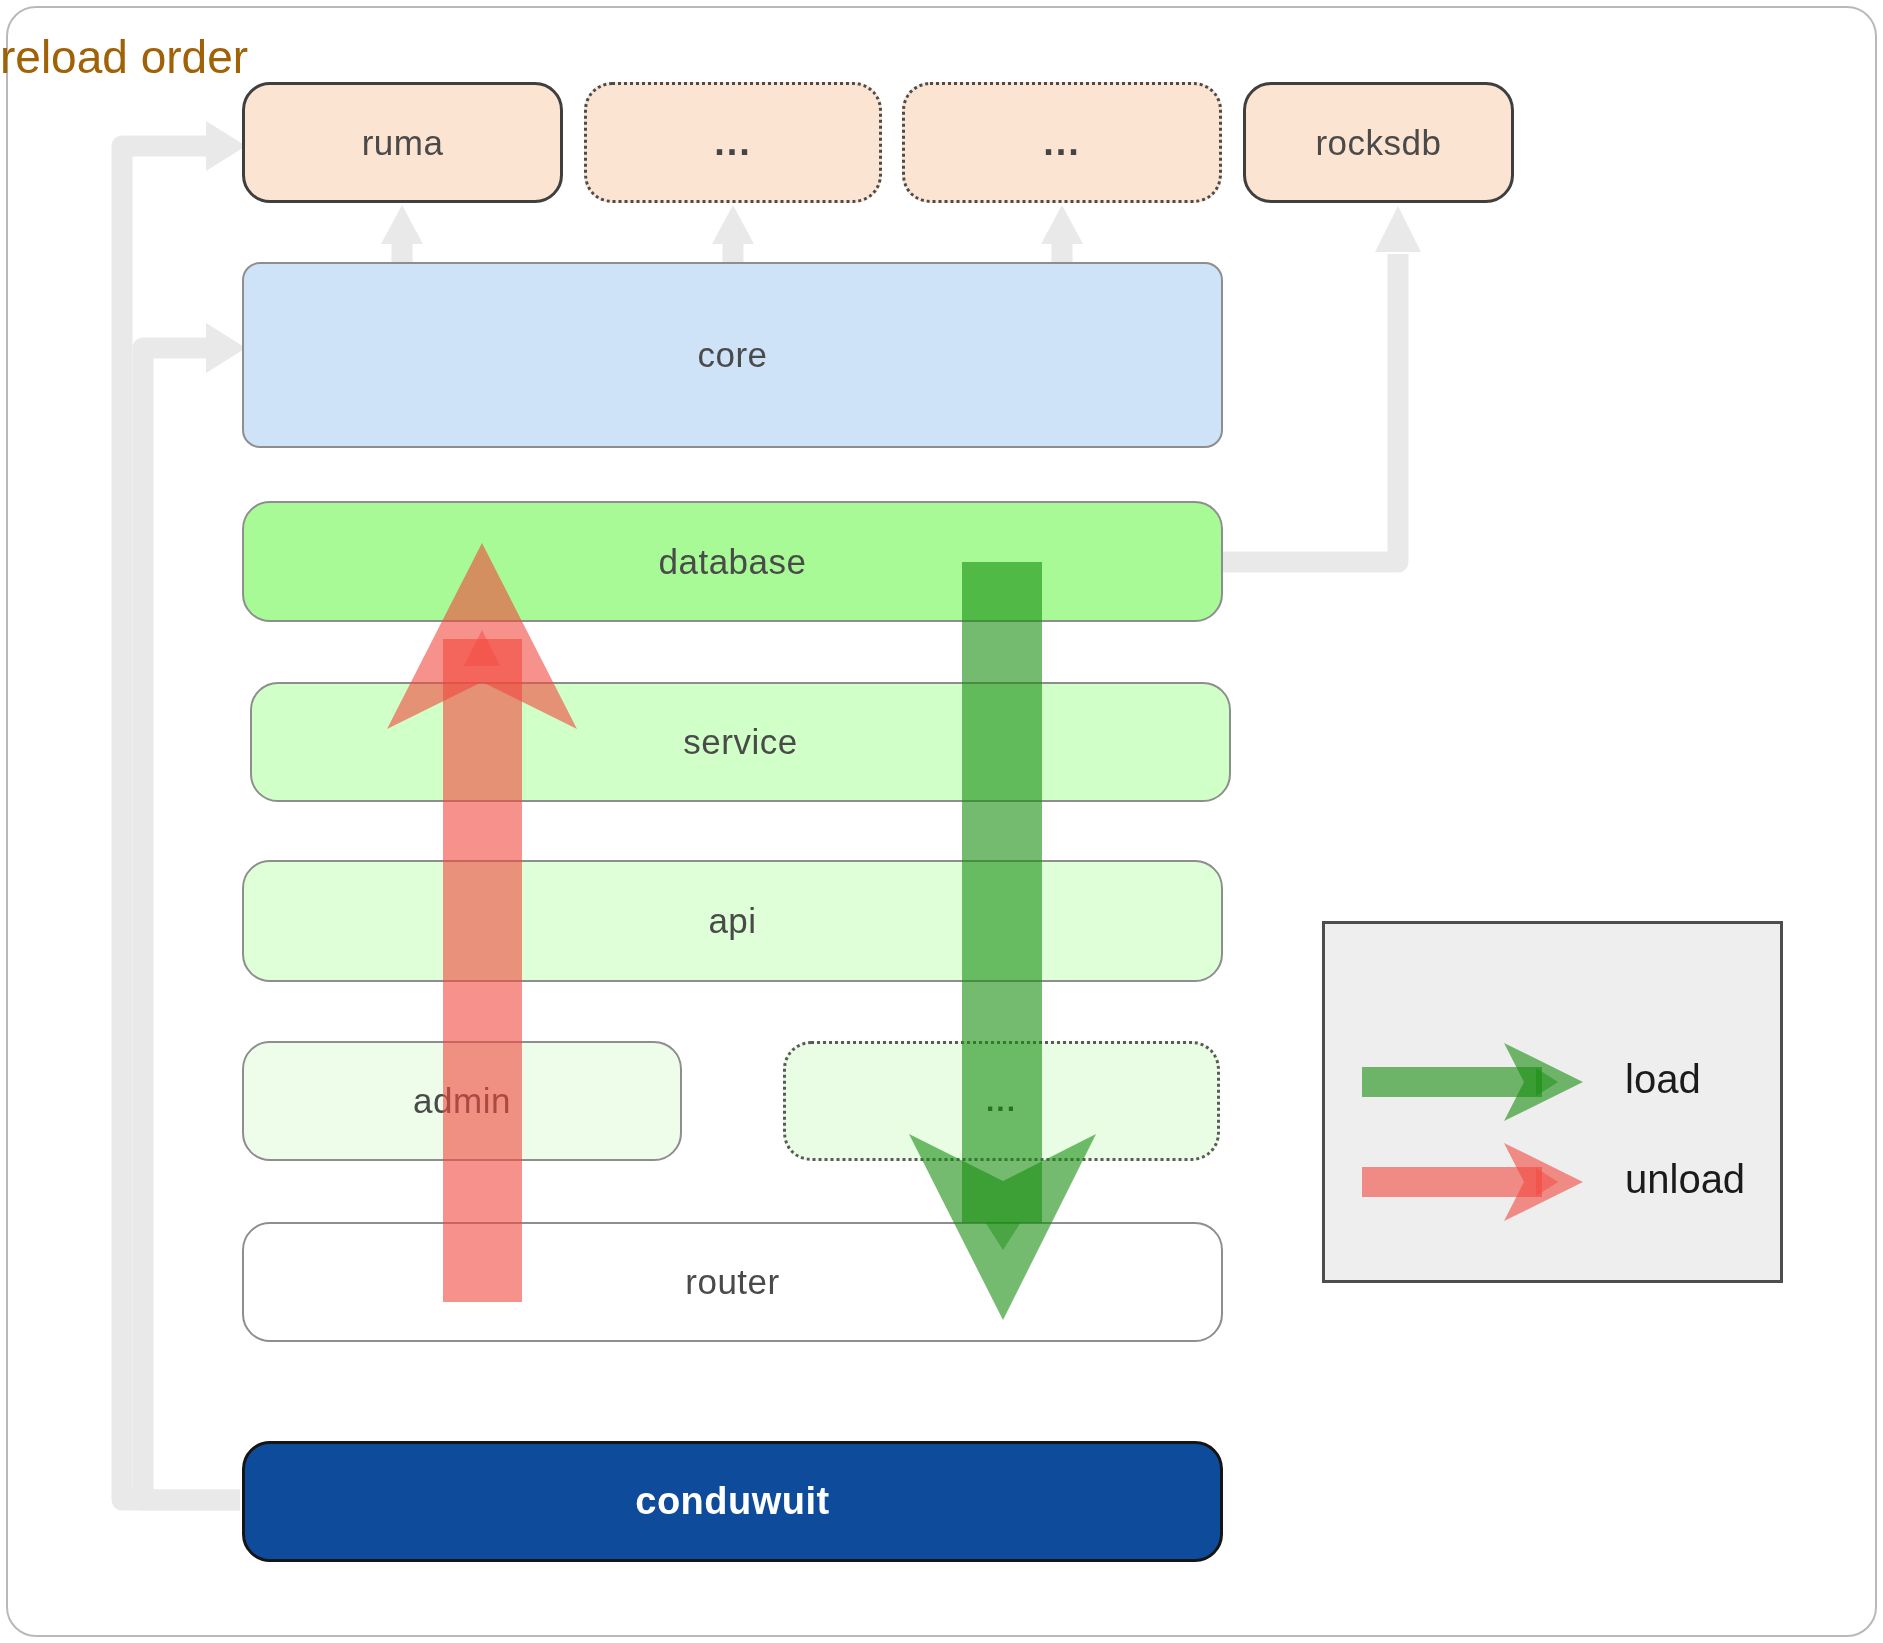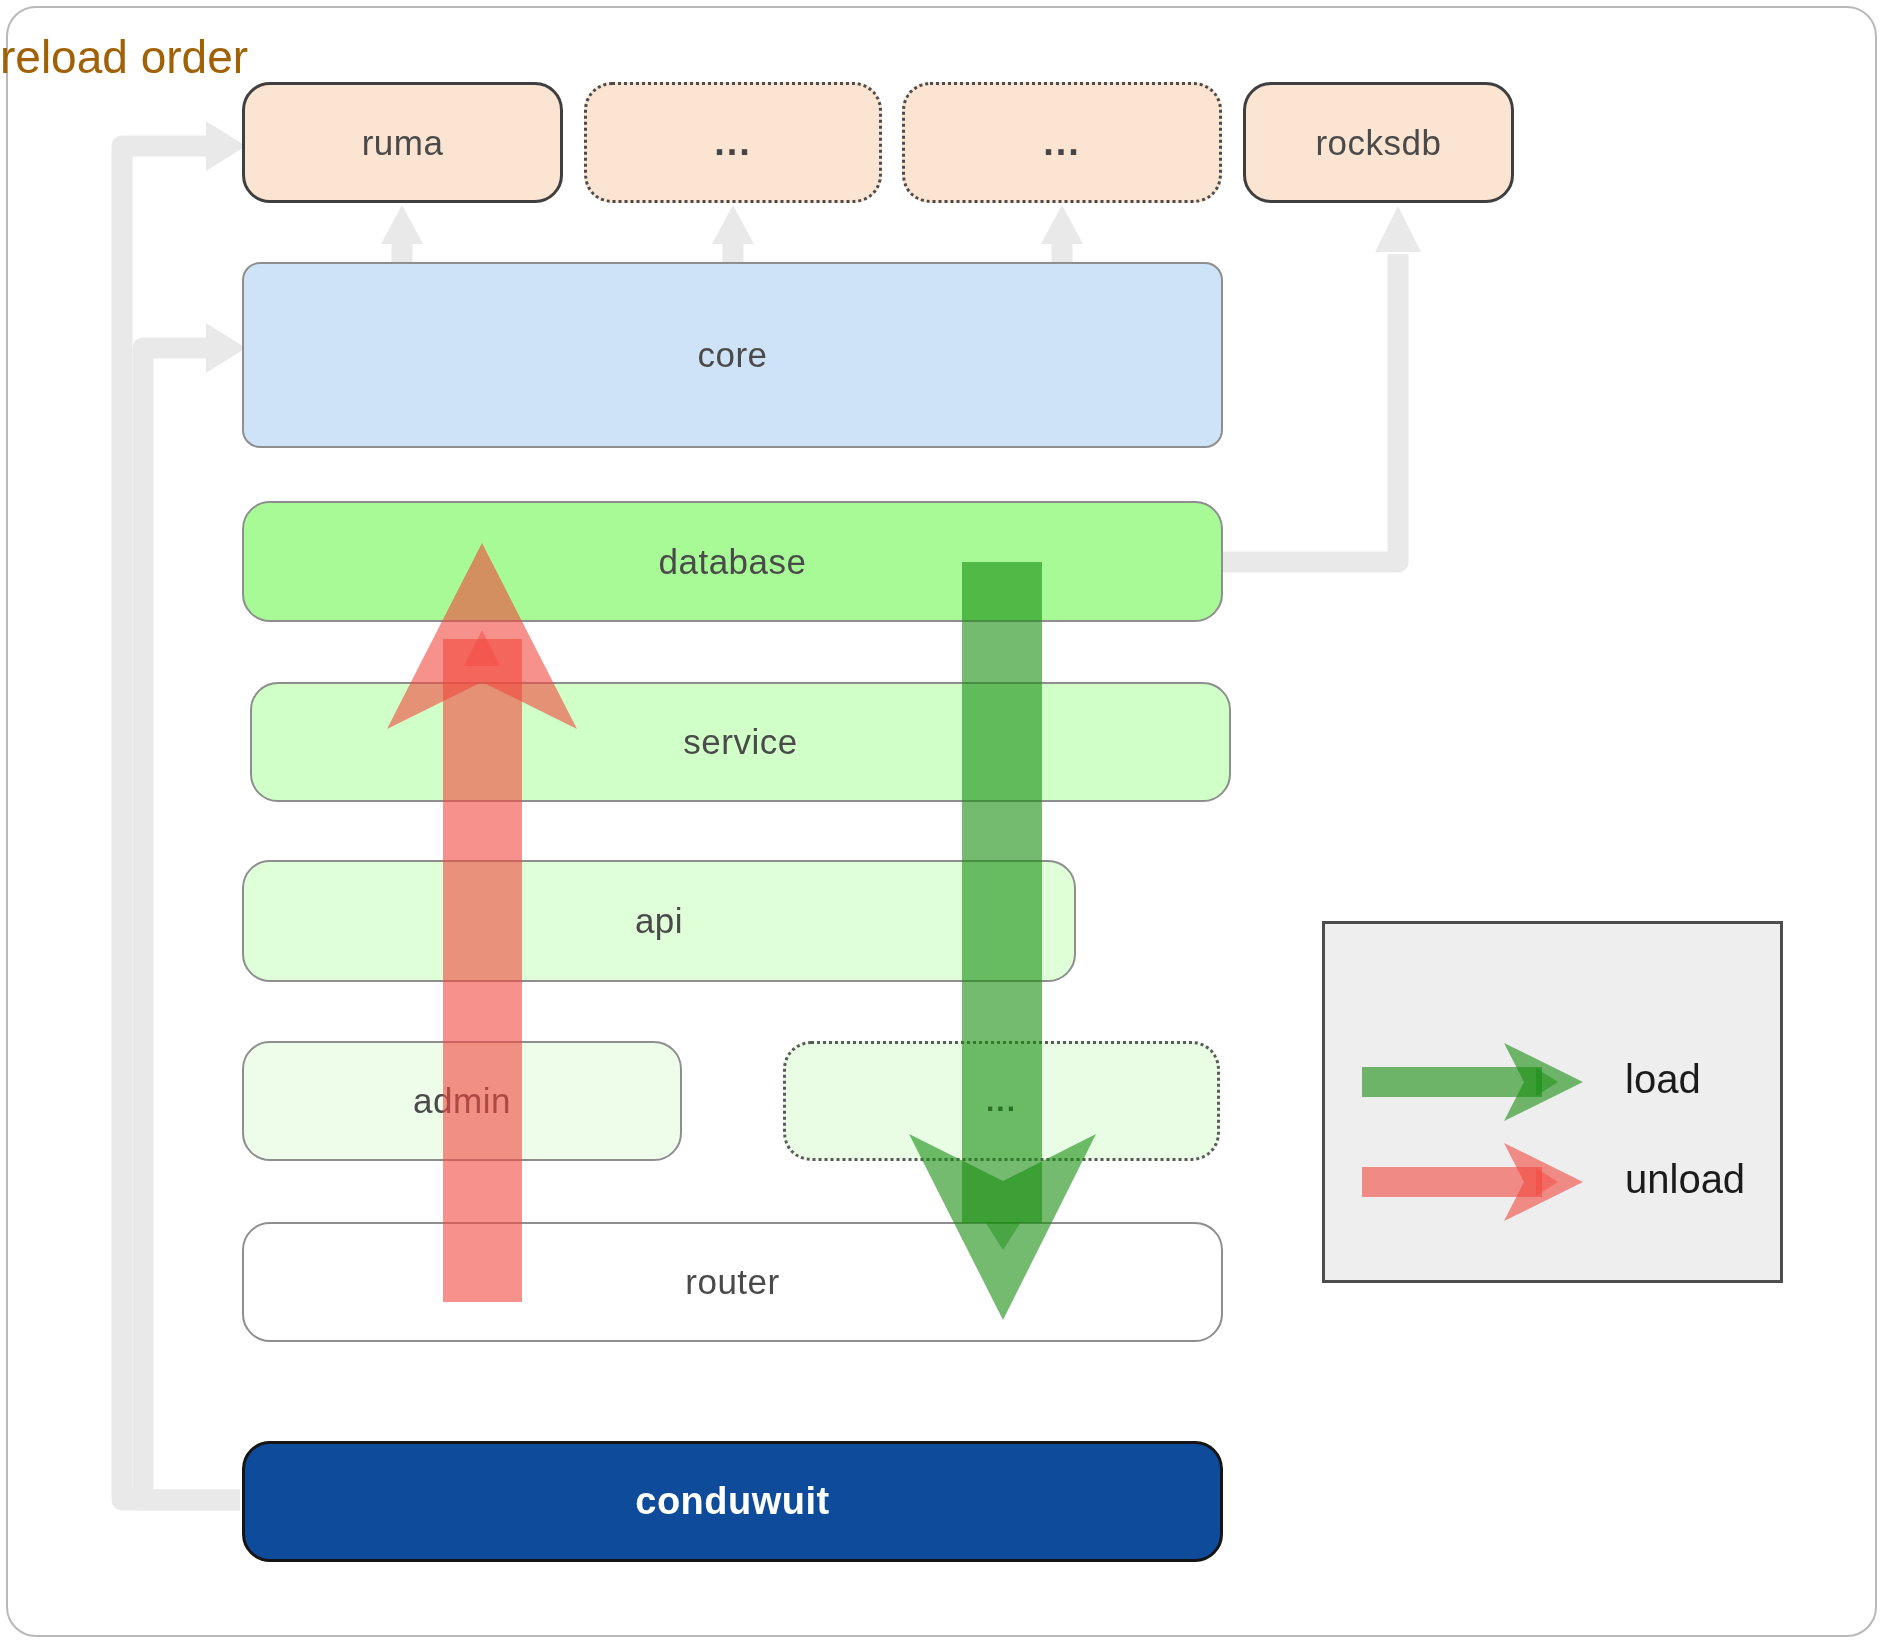--- a/index.html
+++ b/index.html
@@ -23,7 +23,7 @@
   #box-core{left:242px;top:262px;width:981px;height:186px;background:#cfe3f8;border-radius:18px;}
   #box-database{left:242px;top:501px;width:981px;height:121px;background:#a7fa96;}
   #box-service{left:250px;top:682px;width:981px;height:120px;background:#d0ffc8;}
-  #box-api{left:242px;top:860px;width:834px;height:122px;background:#dfffd8;}
+  #box-api{left:242px;top:860px;width:981px;height:122px;background:#dfffd8;}
   #box-admin{left:242px;top:1041px;width:440px;height:120px;background:#eefcea;}
   #box-ellipsis-3{left:783px;top:1041px;width:437px;height:120px;background:#e9fce4;
                   border:3px dotted #5a5a5a;}

